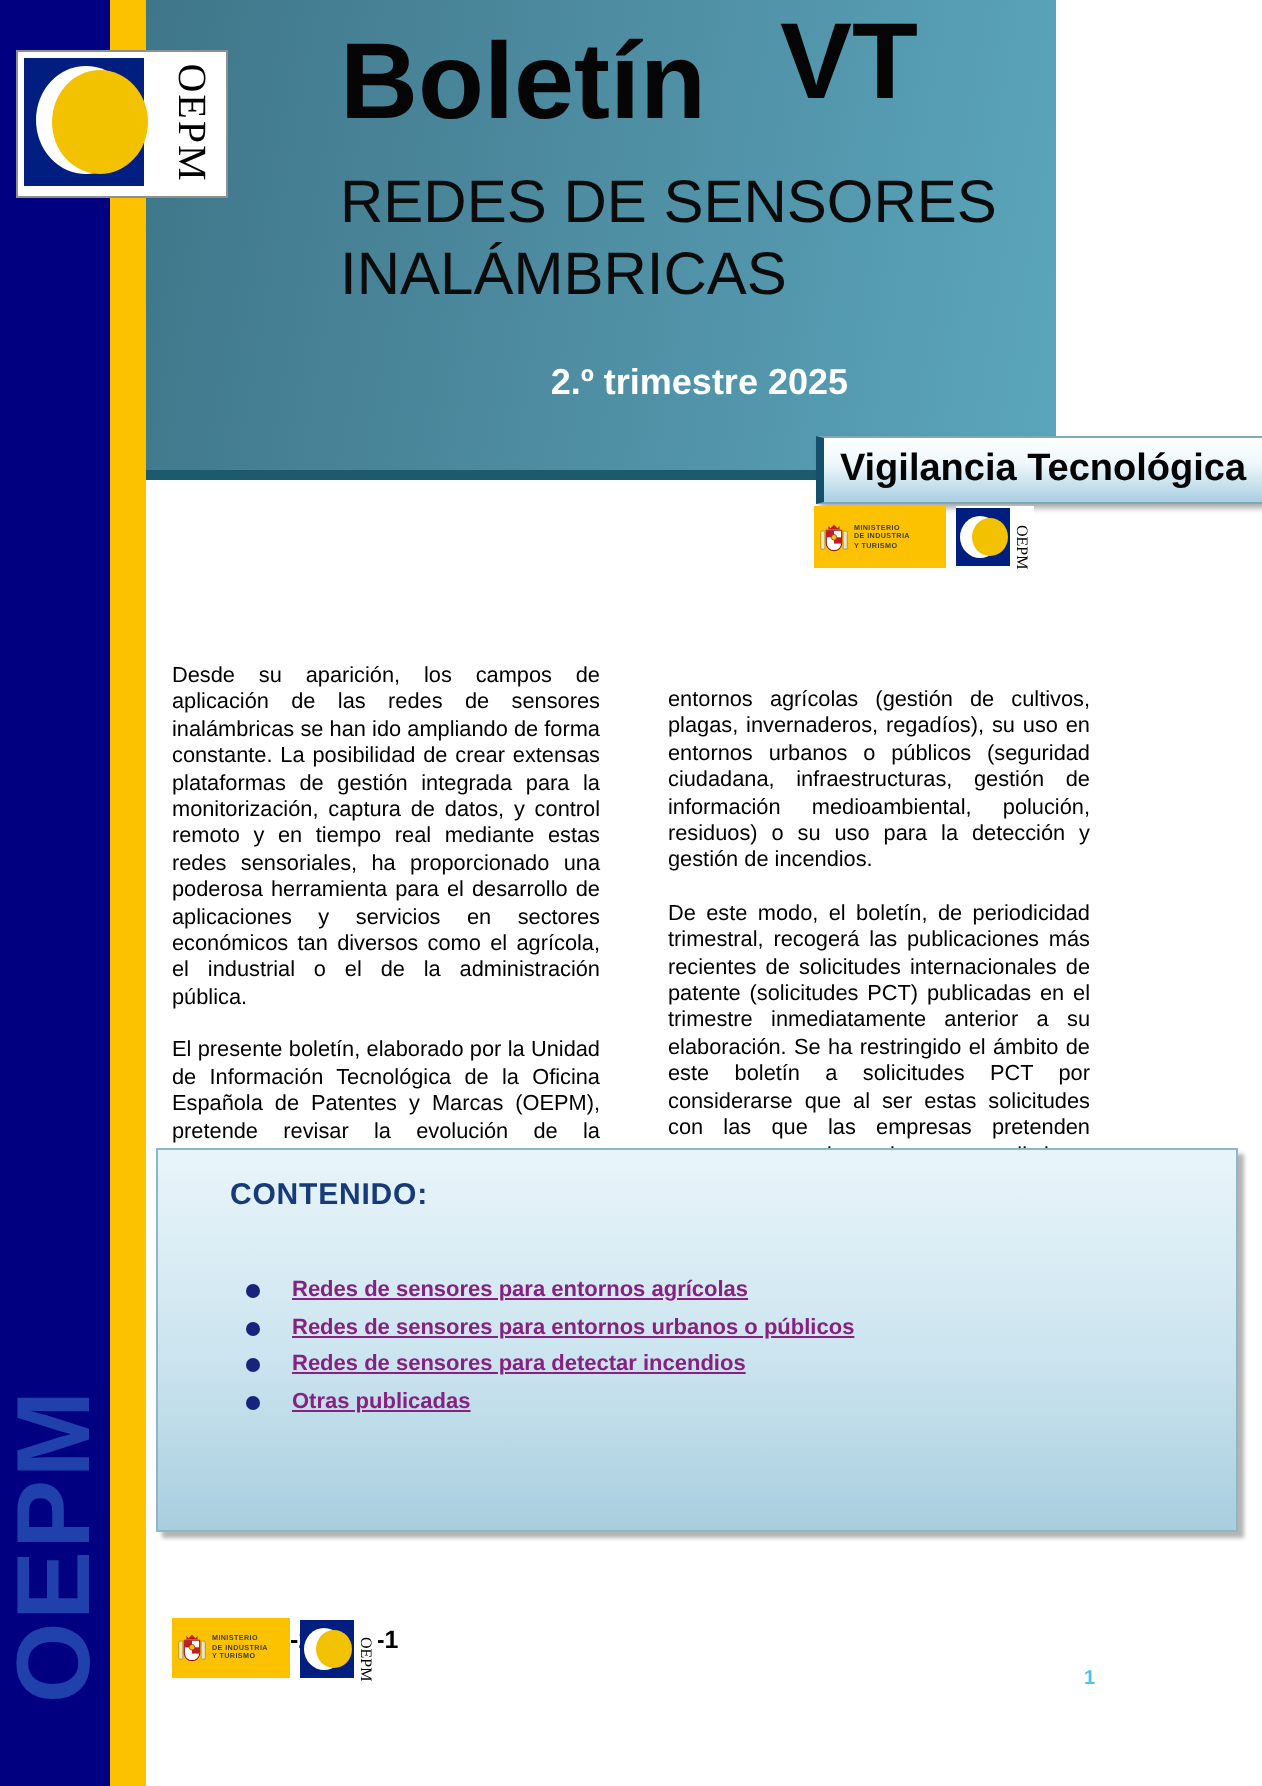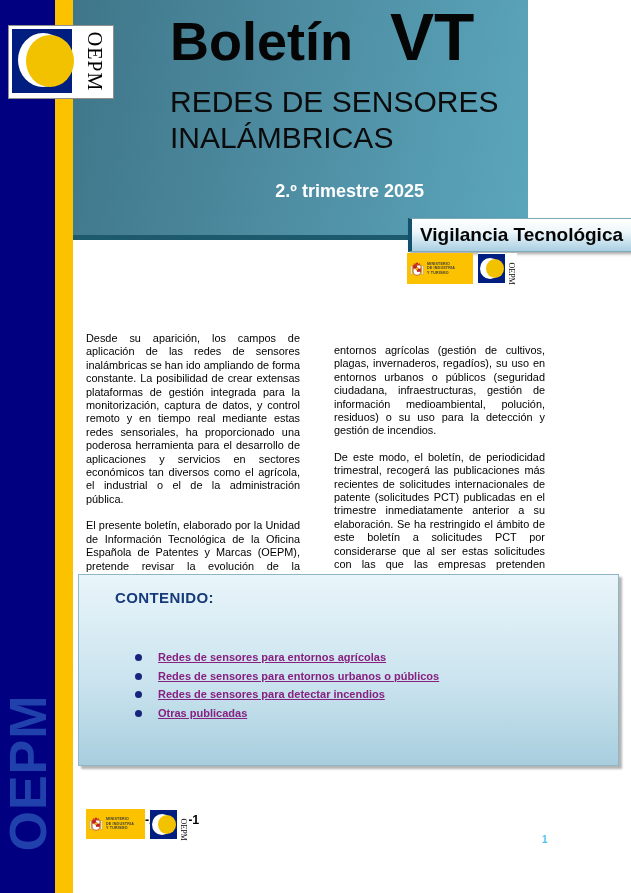--- a/index.html
+++ b/index.html
@@ -20,7 +20,7 @@
     background:linear-gradient(100deg,#3f7689 0%,#4d8ba0 45%,#5ba6bc 100%);
     border-bottom:5px solid #1d5a6e;}
   .t-main{position:absolute;left:97px;top:14px;font-size:54px;font-weight:bold;color:#050505;line-height:1;}
-  .t-vt{position:absolute;left:317px;top:4px;font-size:66px;font-weight:bold;color:#050505;line-height:1;}
+  .t-vt{position:absolute;left:317px;top:4px;font-size:54px;font-weight:bold;color:#050505;line-height:1;}
   .subtitle{position:absolute;left:97px;top:84px;font-size:30px;line-height:36px;font-weight:normal;color:#0b0b0b;}
   .issue{position:absolute;left:465px;top:116px;font-size:60px;font-weight:bold;color:#ffffff;line-height:1;}
   .period{position:absolute;right:104px;top:181px;font-size:18px;font-weight:bold;color:#ffffff;}

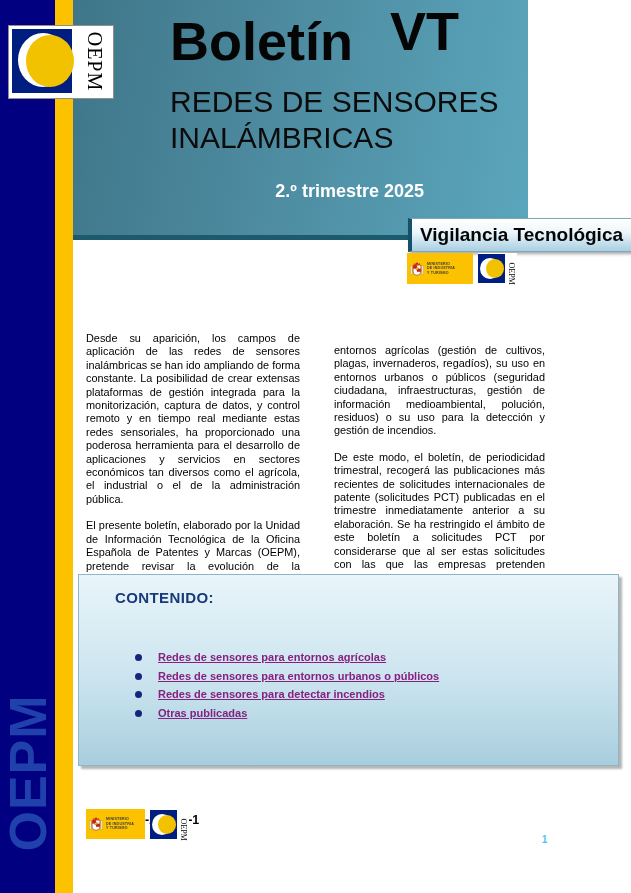--- a/index.html
+++ b/index.html
@@ -63,7 +63,7 @@
     background:linear-gradient(to bottom,#e9f5fa 0%,#cbe4ef 55%,#a8cede 100%);
     border:1px solid #8fb6c6;box-shadow:3px 3px 2px #b5b5b5;}
   .c-head{position:absolute;left:24px;top:14px;font-size:15px;font-weight:bold;color:#173a7a;letter-spacing:.4px;margin-left:12px;}
-  .c-list{position:absolute;left:44px;top:64px;margin:12px;padding:0;list-style:none;}
+  .c-list{position:absolute;left:44px;top:64px;margin:0;padding:0;list-style:none;}
   .c-list li{position:relative;padding-left:23px;margin-bottom:6px;font-size:11px;line-height:12.5px;}
   .c-list li::before{content:"";position:absolute;left:0;top:3px;width:7px;height:7px;border-radius:50%;background:#16247E;}
   .c-list a{color:#86217F;font-weight:bold;text-decoration:underline;}

